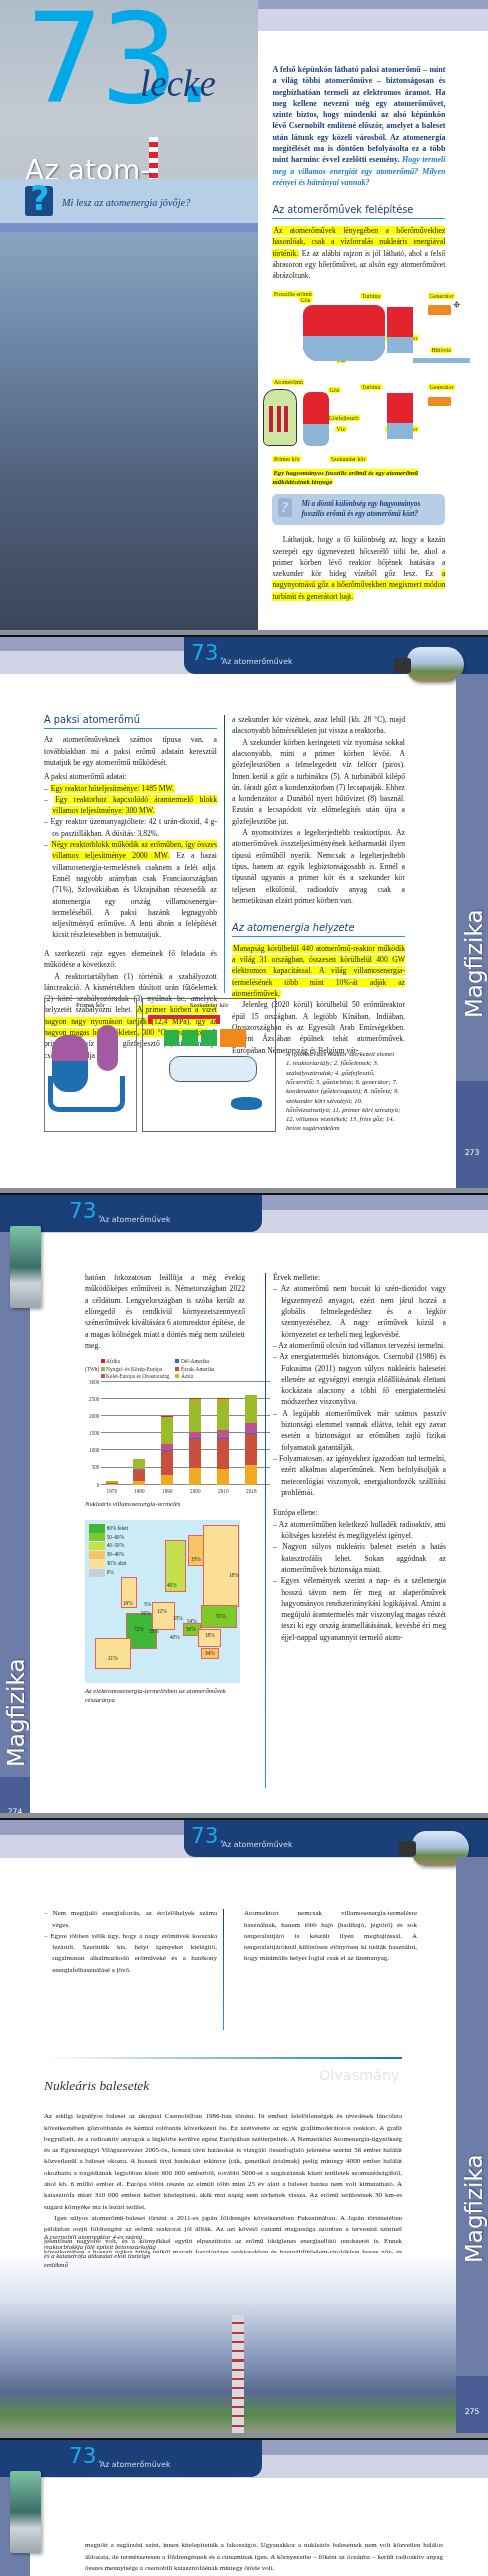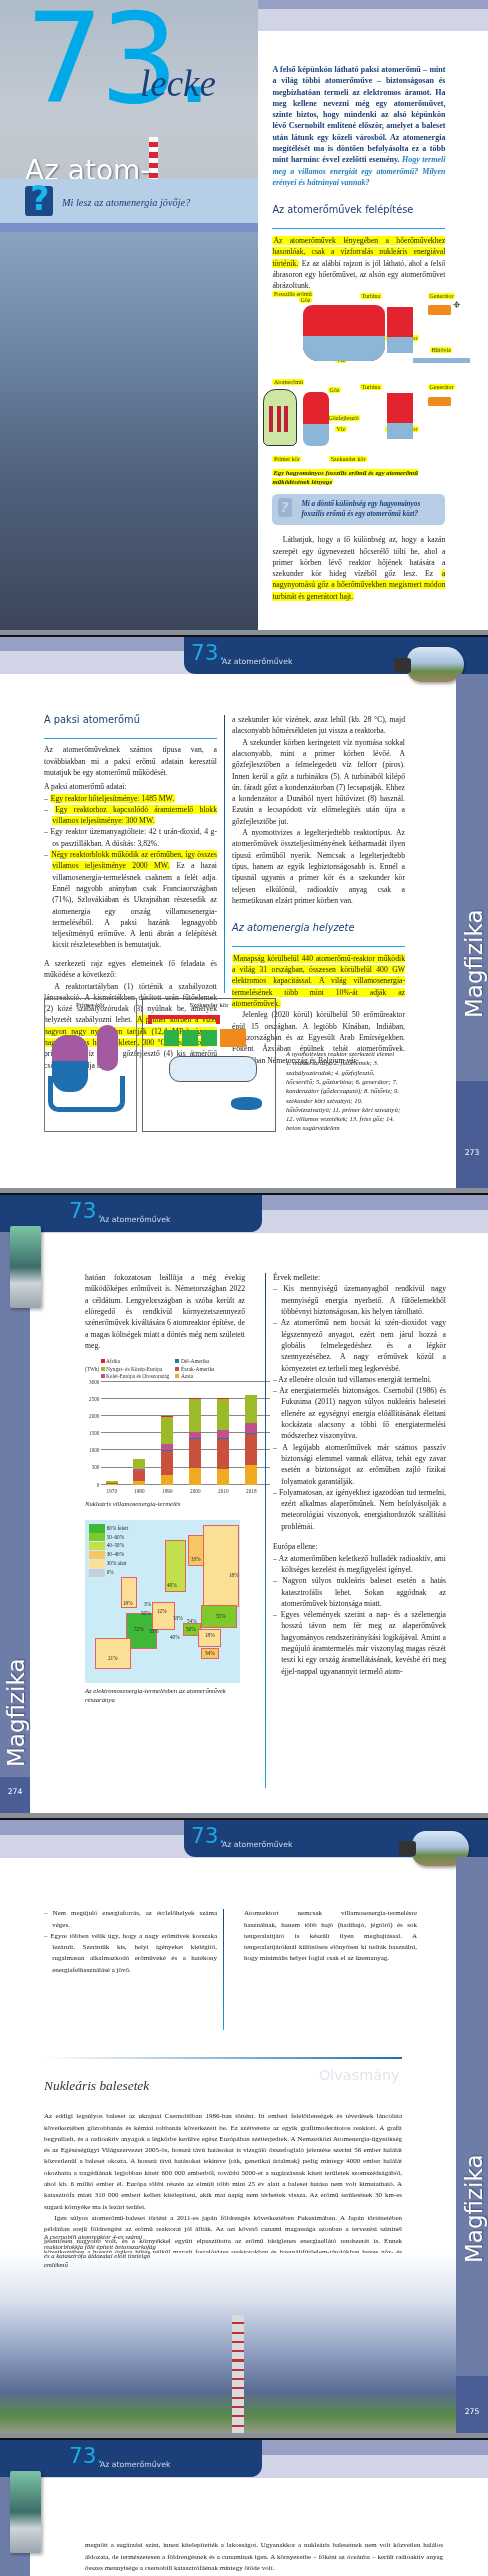--- a/index.html
+++ b/index.html
@@ -24,7 +24,7 @@
   .hdr-strip2 { position: absolute; left: 0; top: 9.3px; width: 100%; height: 21.6px; background: #d1d3e6; }
   .intro { position: absolute; left: 14.4px; top: 64px; width: 173px; font-weight: bold; font-size: 8px; line-height: 11.3px; color: #1b3f78; text-align: justify; }
   .intro em { color: #1f7fbf; font-style: italic; }
-  .h2 { font-family: "DejaVu Sans", sans-serif; font-size: 9.8px; color: #1b3f78; border-bottom: 0.8px solid #1aa0dd; padding-bottom: 13px; }
+  .h2 { font-family: "DejaVu Sans", sans-serif; font-size: 9.8px; color: #1b3f78; border-bottom: 0.8px solid #1aa0dd; padding-bottom: 3px; }
   .hl { background: #ffff00; border-radius: 3.1px; padding: 0 1px; }
   .txt { font-size: 7.7px; line-height: 11.3px; text-align: justify; color: #222; }
 

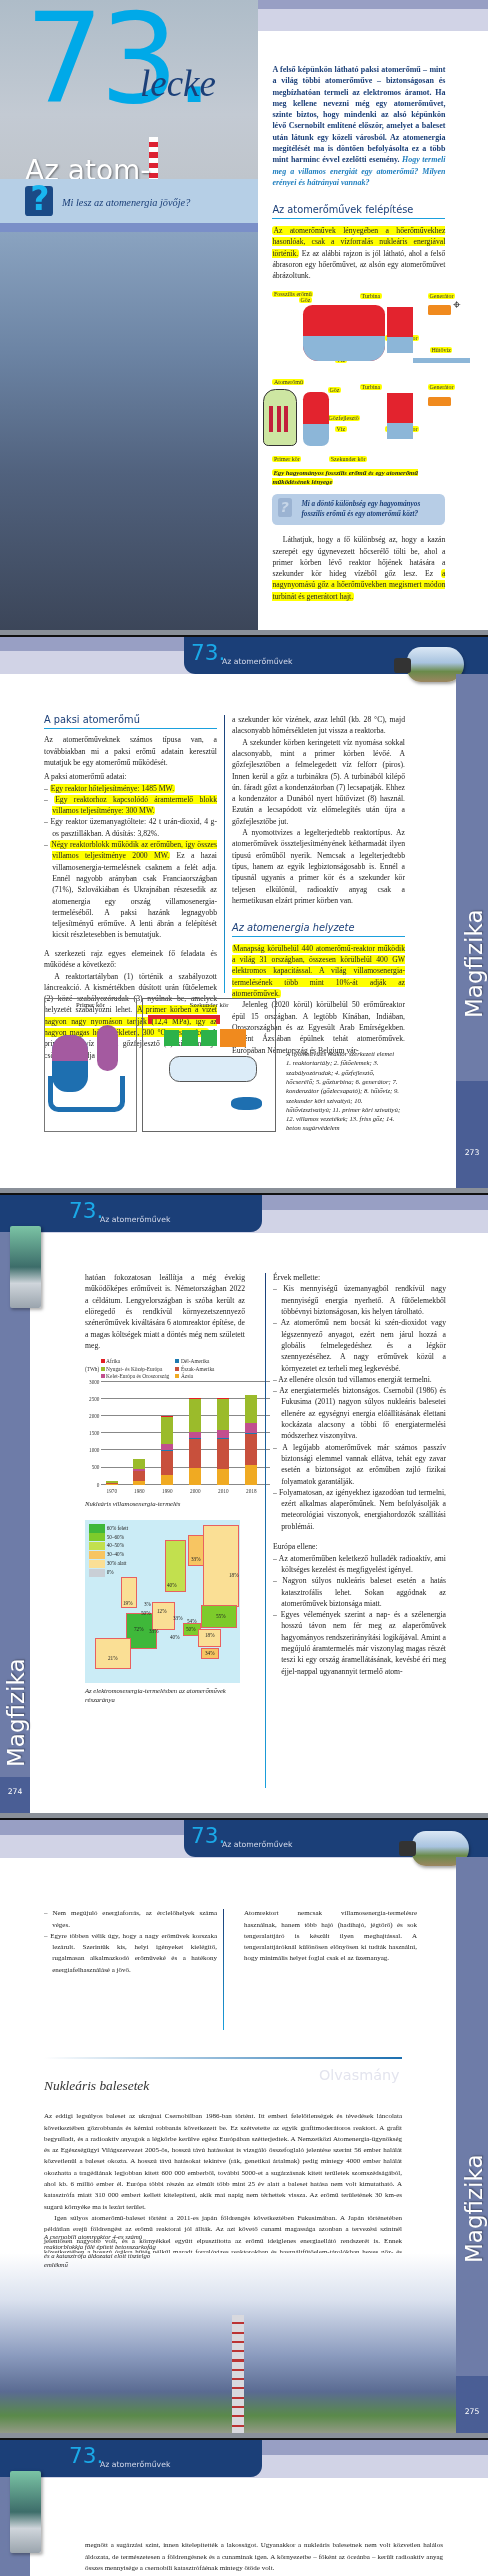--- a/index.html
+++ b/index.html
@@ -351,7 +351,6 @@
   <div class="vline" style="left:265px;top:78px;height:515px;"></div>
   <div style="position:absolute;left:273px;top:77px;width:173px;">
     <p class="txt">Érvek mellette:</p>
-    <div class="txt bul">– <span>Kis mennyiségű üzemanyagból rendkívül nagy mennyiségű energia nyerhető. A fűtőelemekből többévnyi biztonságosan, kis helyen tárolható.</span></div>
     <div class="txt bul">– <span>Az atomerőmű nem bocsát ki szén-dioxidot vagy légszennyező anyagot, ezért nem járul hozzá a globális felmelegedéshez és a légkör szennyezéséhez. A nagy erőművek közül a környezetet ez terheli meg legkevésbé.</span></div>
     <div class="txt bul">– <span>Az ellenére olcsón tud villamos energiát termelni.</span></div>
     <div class="txt bul">– <span>Az energiatermelés biztonságos. Csernobil (1986) és Fukusima (2011) nagyon súlyos nukleáris balesetei ellenére az egységnyi energia előállításának élettani kockázata alacsony a többi fő energiatermelési módszerhez viszonyítva.</span></div>

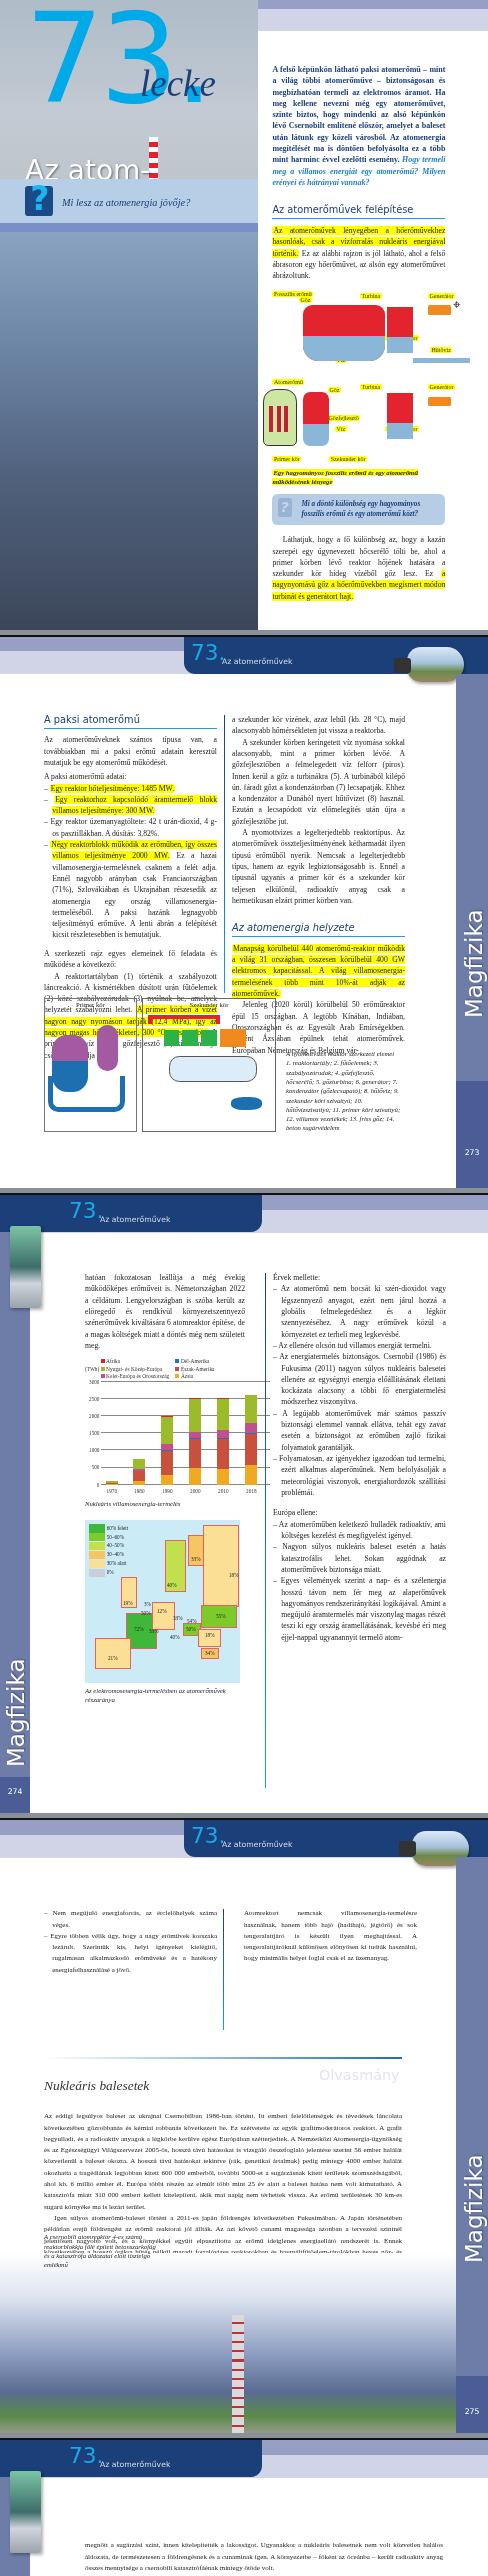--- a/index.html
+++ b/index.html
@@ -352,7 +352,7 @@
   <div style="position:absolute;left:273px;top:77px;width:173px;">
     <p class="txt">Érvek mellette:</p>
     <div class="txt bul">– <span>Az atomerőmű nem bocsát ki szén-dioxidot vagy légszennyező anyagot, ezért nem járul hozzá a globális felmelegedéshez és a légkör szennyezéséhez. A nagy erőművek közül a környezetet ez terheli meg legkevésbé.</span></div>
-    <div class="txt bul">– <span>Az ellenére olcsón tud villamos energiát termelni.</span></div>
+    <div class="txt bul">– <span>Az atomerőmű olcsón tud villamos tervezési termelni.</span></div>
     <div class="txt bul">– <span>Az energiatermelés biztonságos. Csernobil (1986) és Fukusima (2011) nagyon súlyos nukleáris balesetei ellenére az egységnyi energia előállításának élettani kockázata alacsony a többi fő energiatermelési módszerhez viszonyítva.</span></div>
     <div class="txt bul">– <span>A legújabb atomerőművek már számos passzív biztonsági elemmel vannak ellátva, tehát egy zavar esetén a biztonságot az erőműben zajló fizikai folyamatok garantálják.</span></div>
     <div class="txt bul">– <span>Folyamatosan, az igényekhez igazodóan tud termelni, ezért alkalmas alaperőműnek. Nem befolyásolják a meteorológiai viszonyok, energiahordozók szállítási problémái.</span></div>

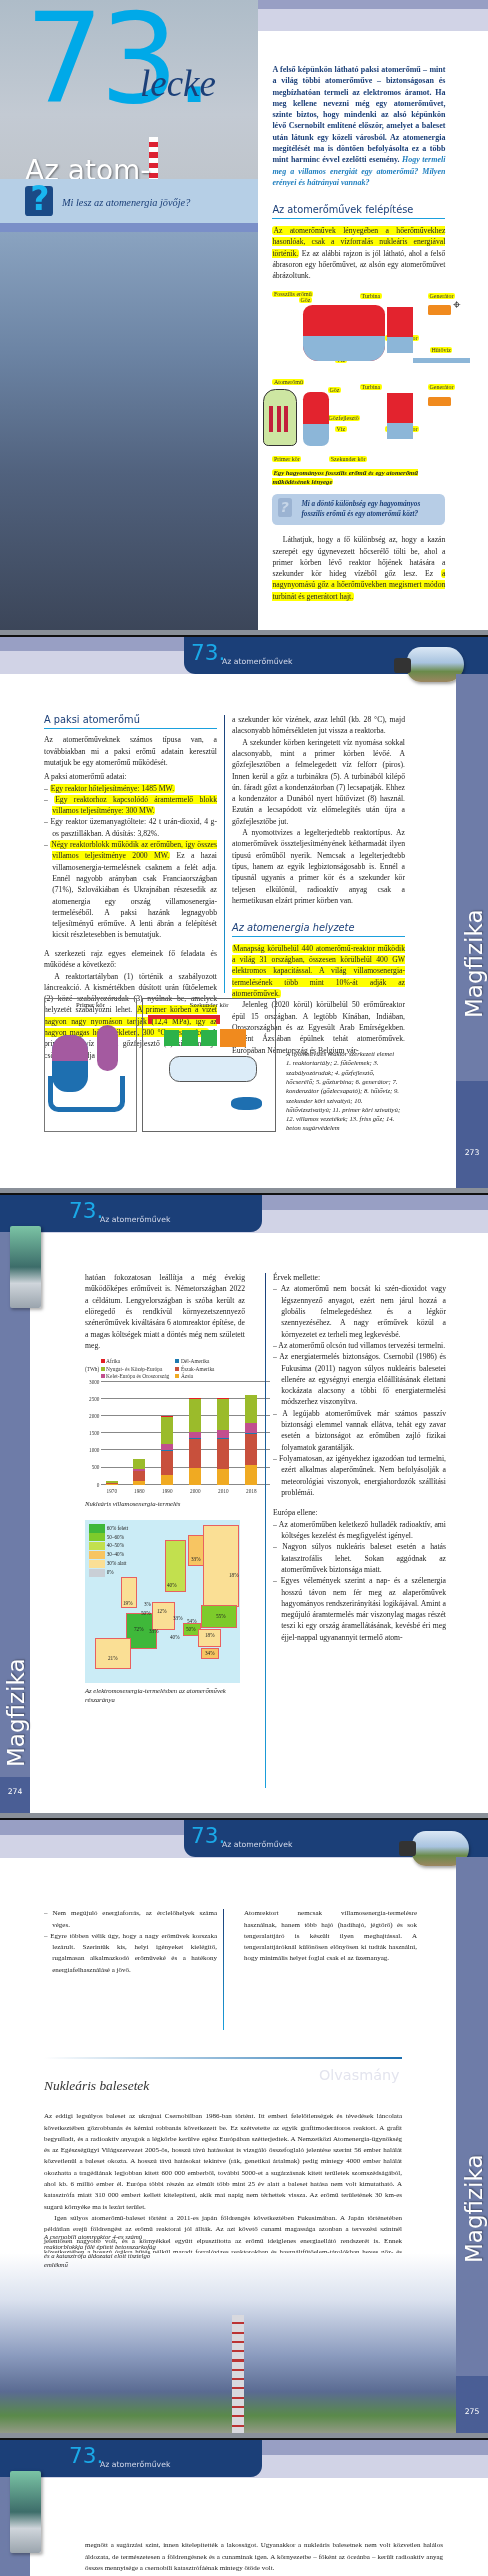--- a/index.html
+++ b/index.html
@@ -221,7 +221,7 @@
   <div class="side-left" style="left:0;top:37px;height:586px;width:30px;"></div>
   <div style="position:absolute;left:10.3px;top:31px;width:31px;height:82px;background:linear-gradient(180deg,#7bc4a5,#3d6d6a 50%,#cfd5db 70%,#9aa4ad);border-radius:2.1px;box-shadow:1.5px 1.5px 3.1px rgba(0,0,0,.3);"></div>
   <div class="vert" style="left:3.1px;top:572px;">Magfizika</div>
-  <div class="pnum-box" style="left:0;top:582px;width:30px;height:41px;padding-top:10px;"><span>274</span></div>
+  <div class="pnum-box" style="left:0;top:582px;width:30px;height:41px;padding-top:30px;"><span>274</span></div>
 
   <div style="position:absolute;left:85px;top:77px;width:160px;">
     <p class="txt">hatóan fokozatosan leállítja a még évekig működőképes erőműveit is. Németországban 2022 a céldátum. Lengyelországban is szóba került az elöregedő és rendkívül környezetszennyező szénerőművek kiváltására 6 atomreaktor építése, de a magas költségek miatt a döntés még nem született meg.</p>

